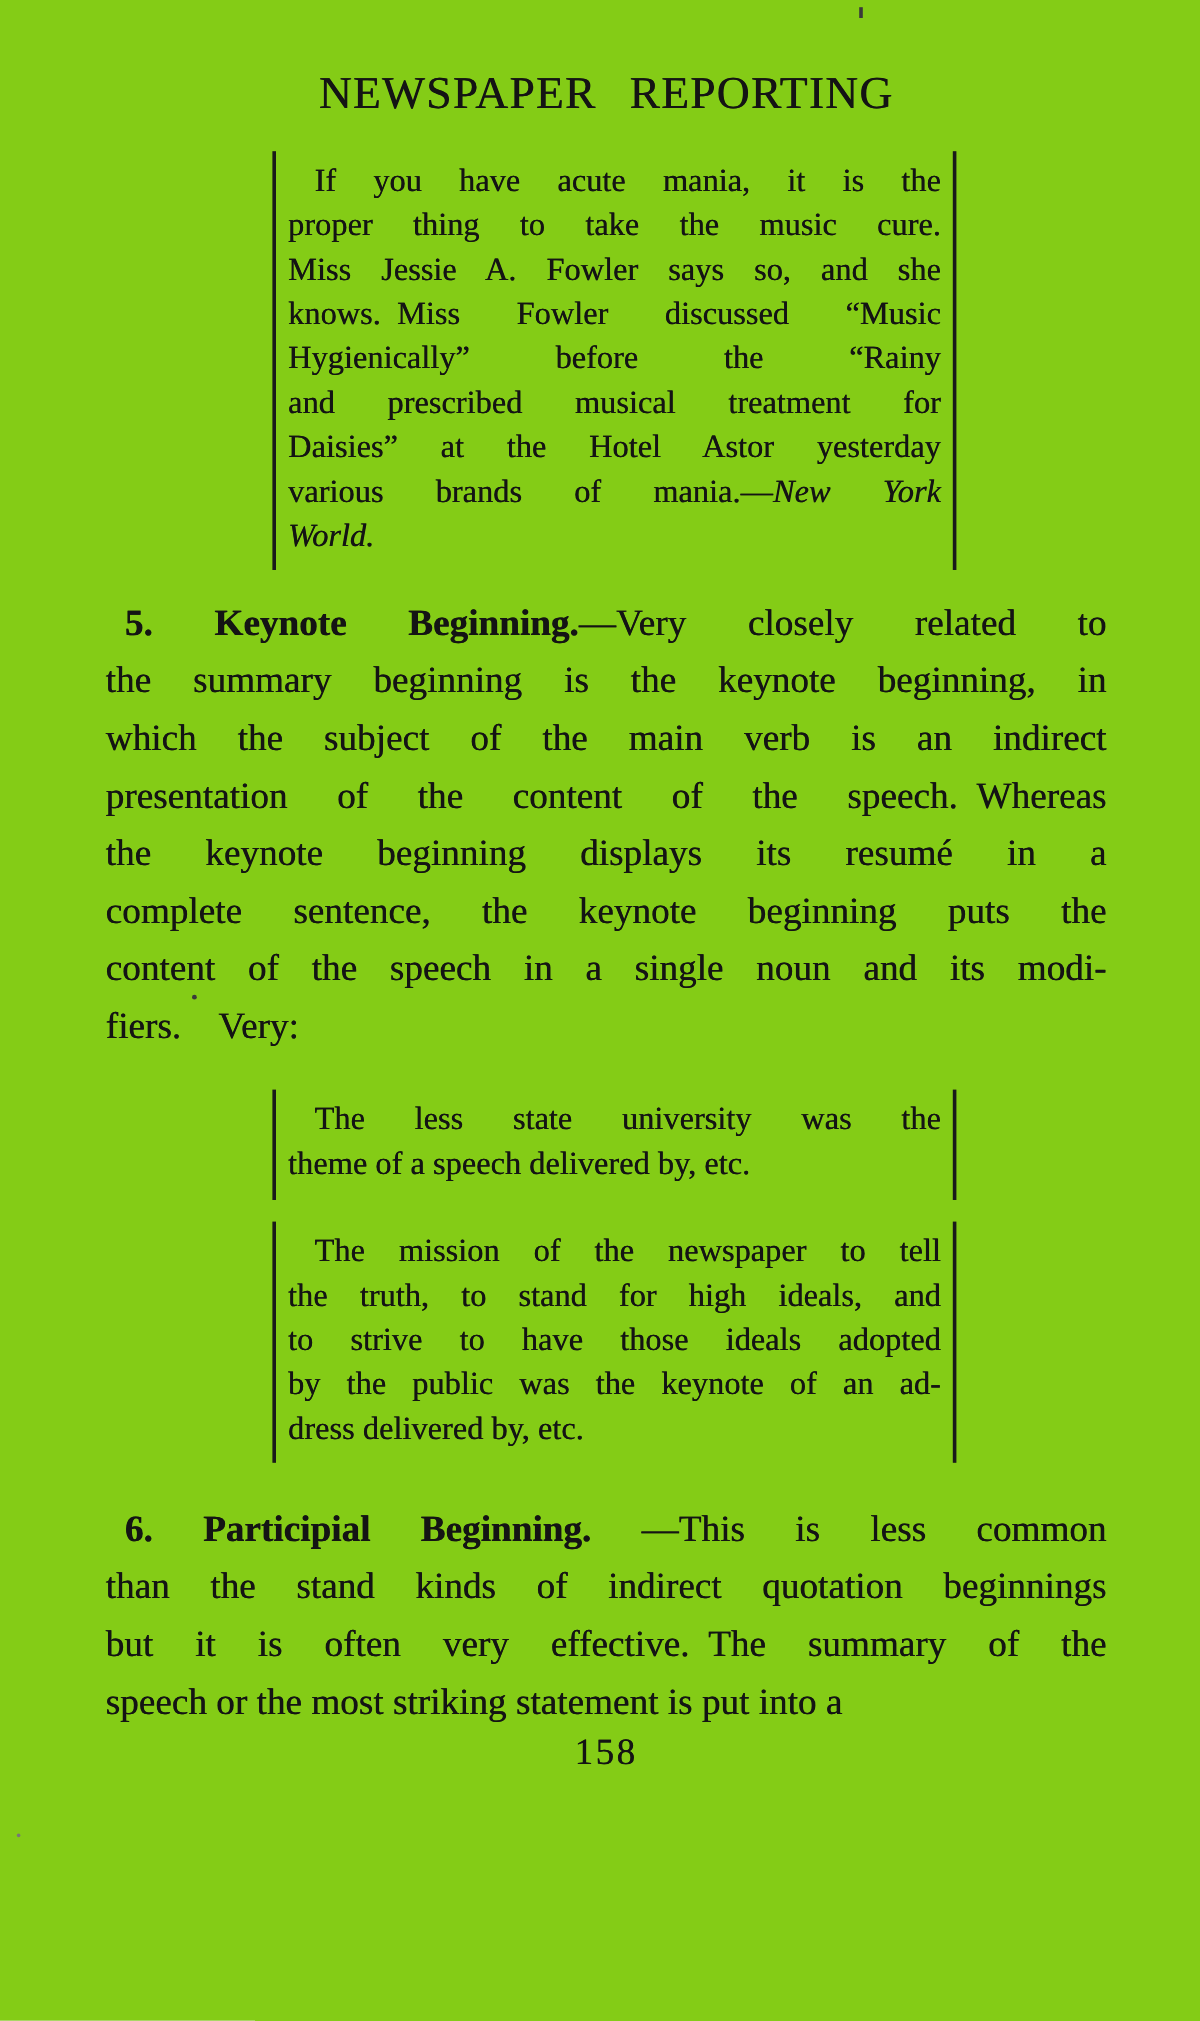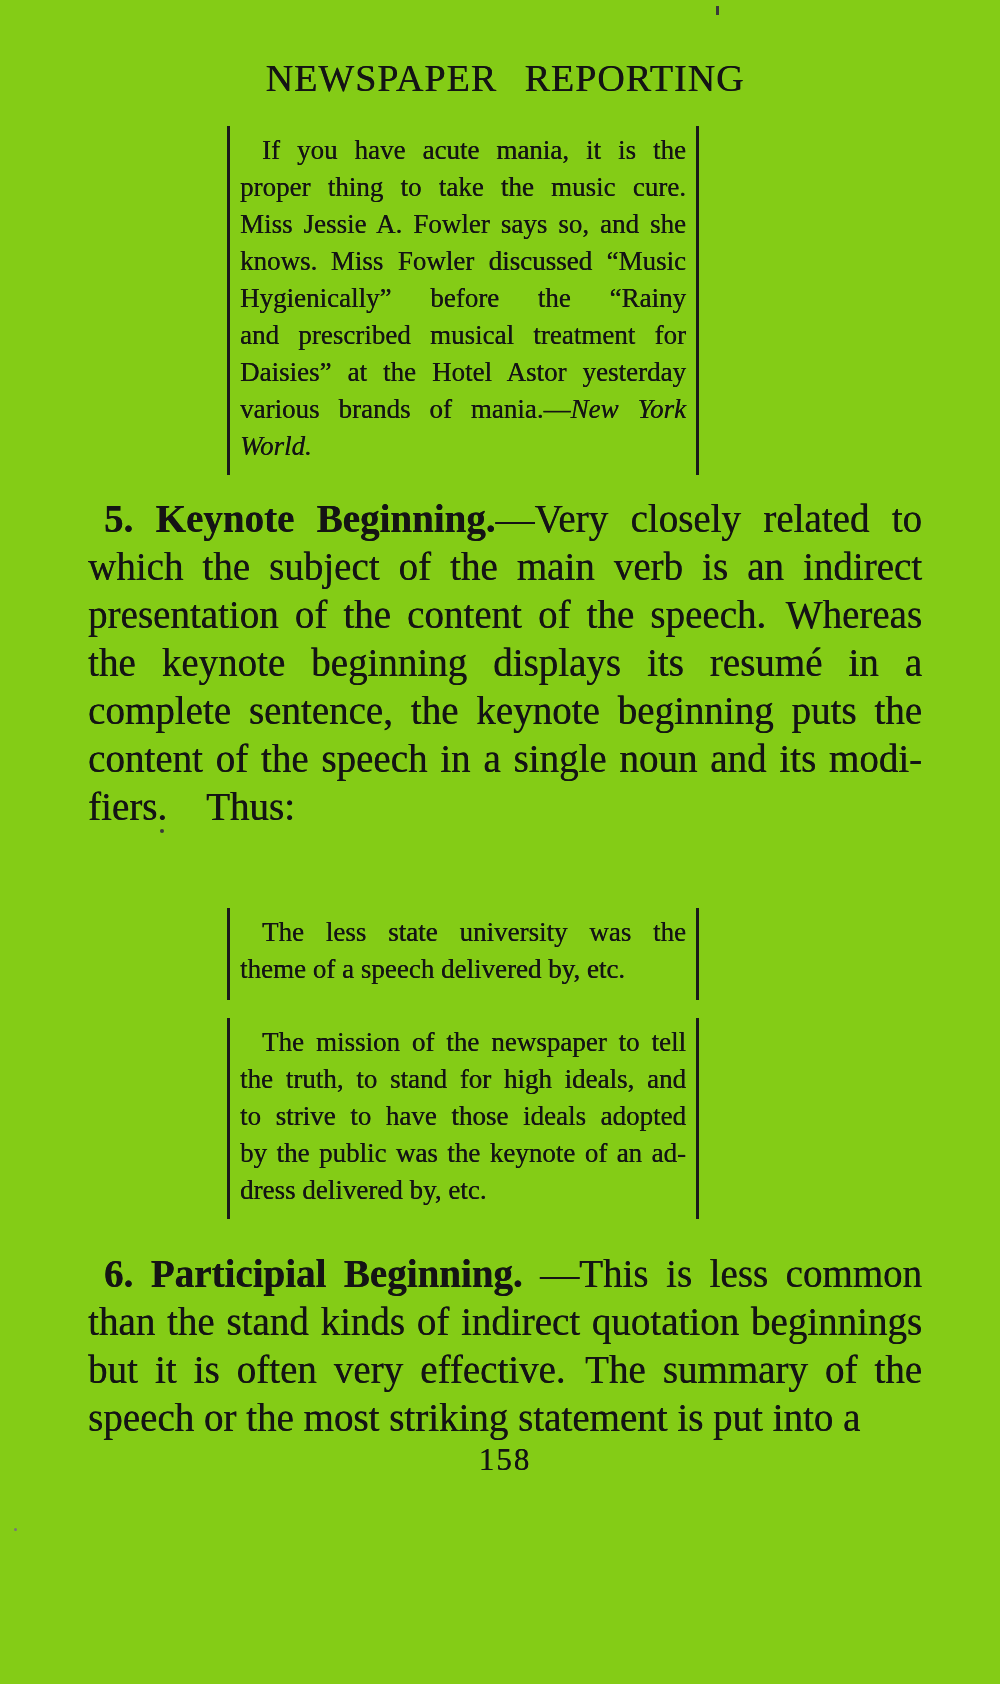--- a/index.html
+++ b/index.html
@@ -28,7 +28,7 @@
   .quote {
     position: absolute;
     left: 227px;
-    width: 472px;
+    width: 570px;
     box-sizing: border-box;
     border-left: 3px solid #1a1a1a;
     border-right: 3px solid #1a1a1a;

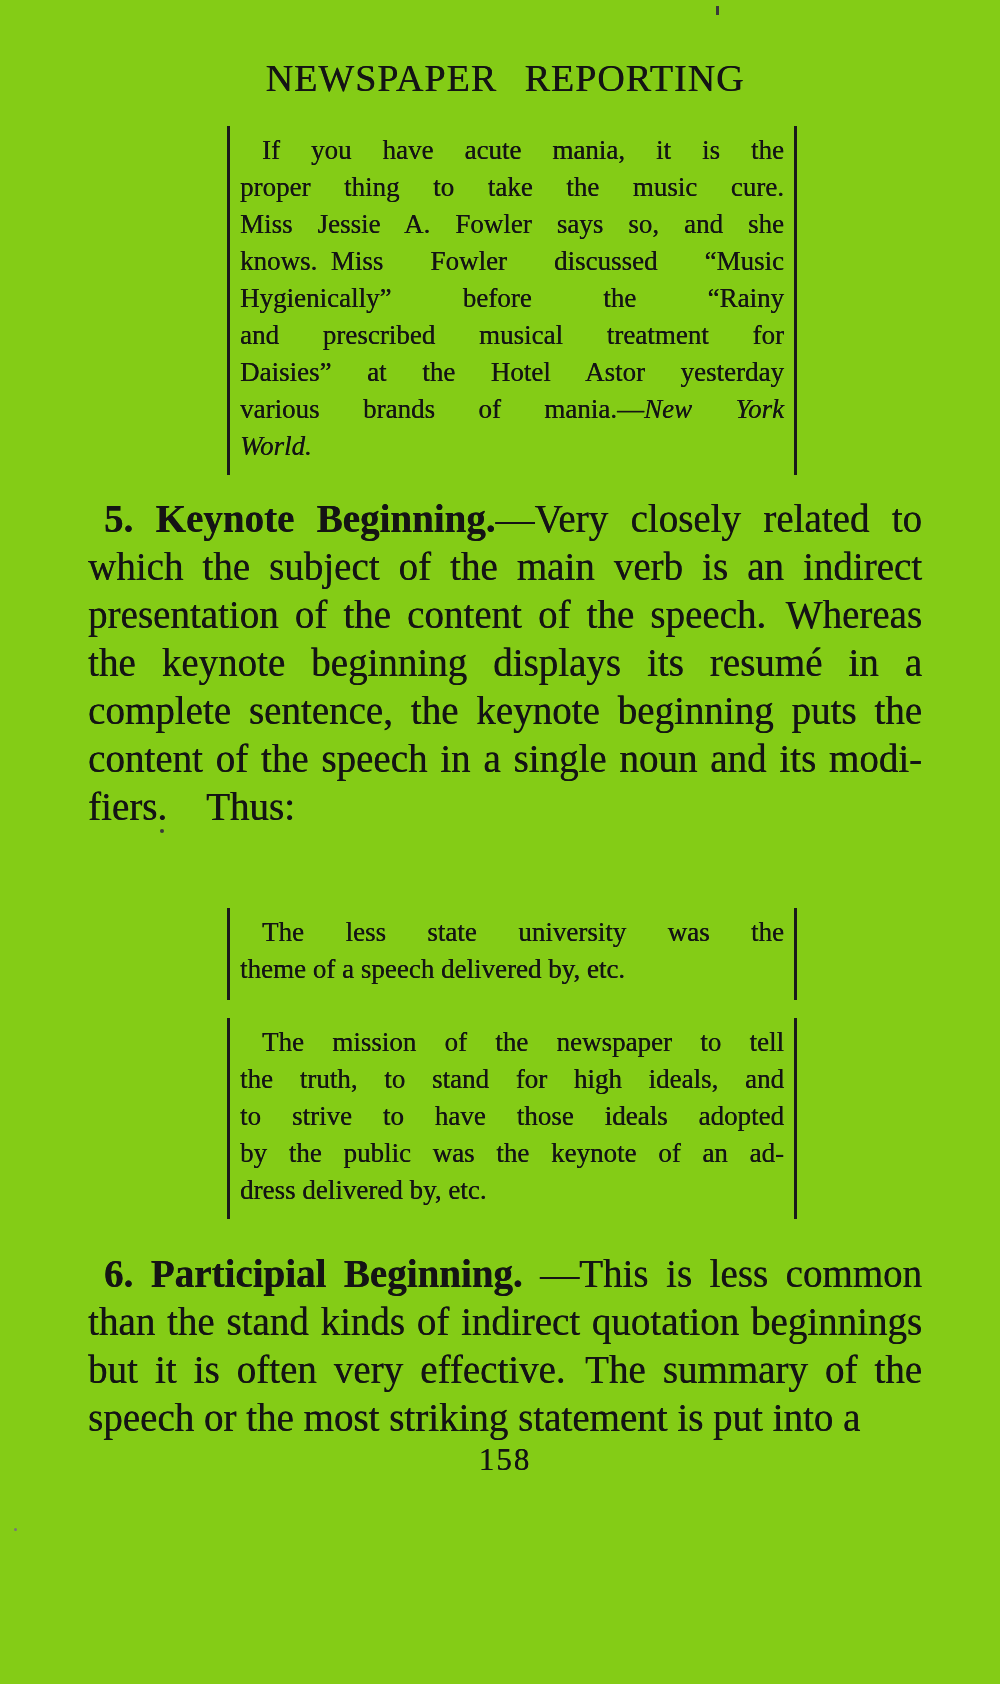--- a/index.html
+++ b/index.html
@@ -41,7 +41,7 @@
     position: absolute;
     left: 88px;
     width: 834px;
-    font-size: 39px;
+    font-size: 31px;
     line-height: 48px;
     text-shadow: 0.35px 0 0 #141414;
   }

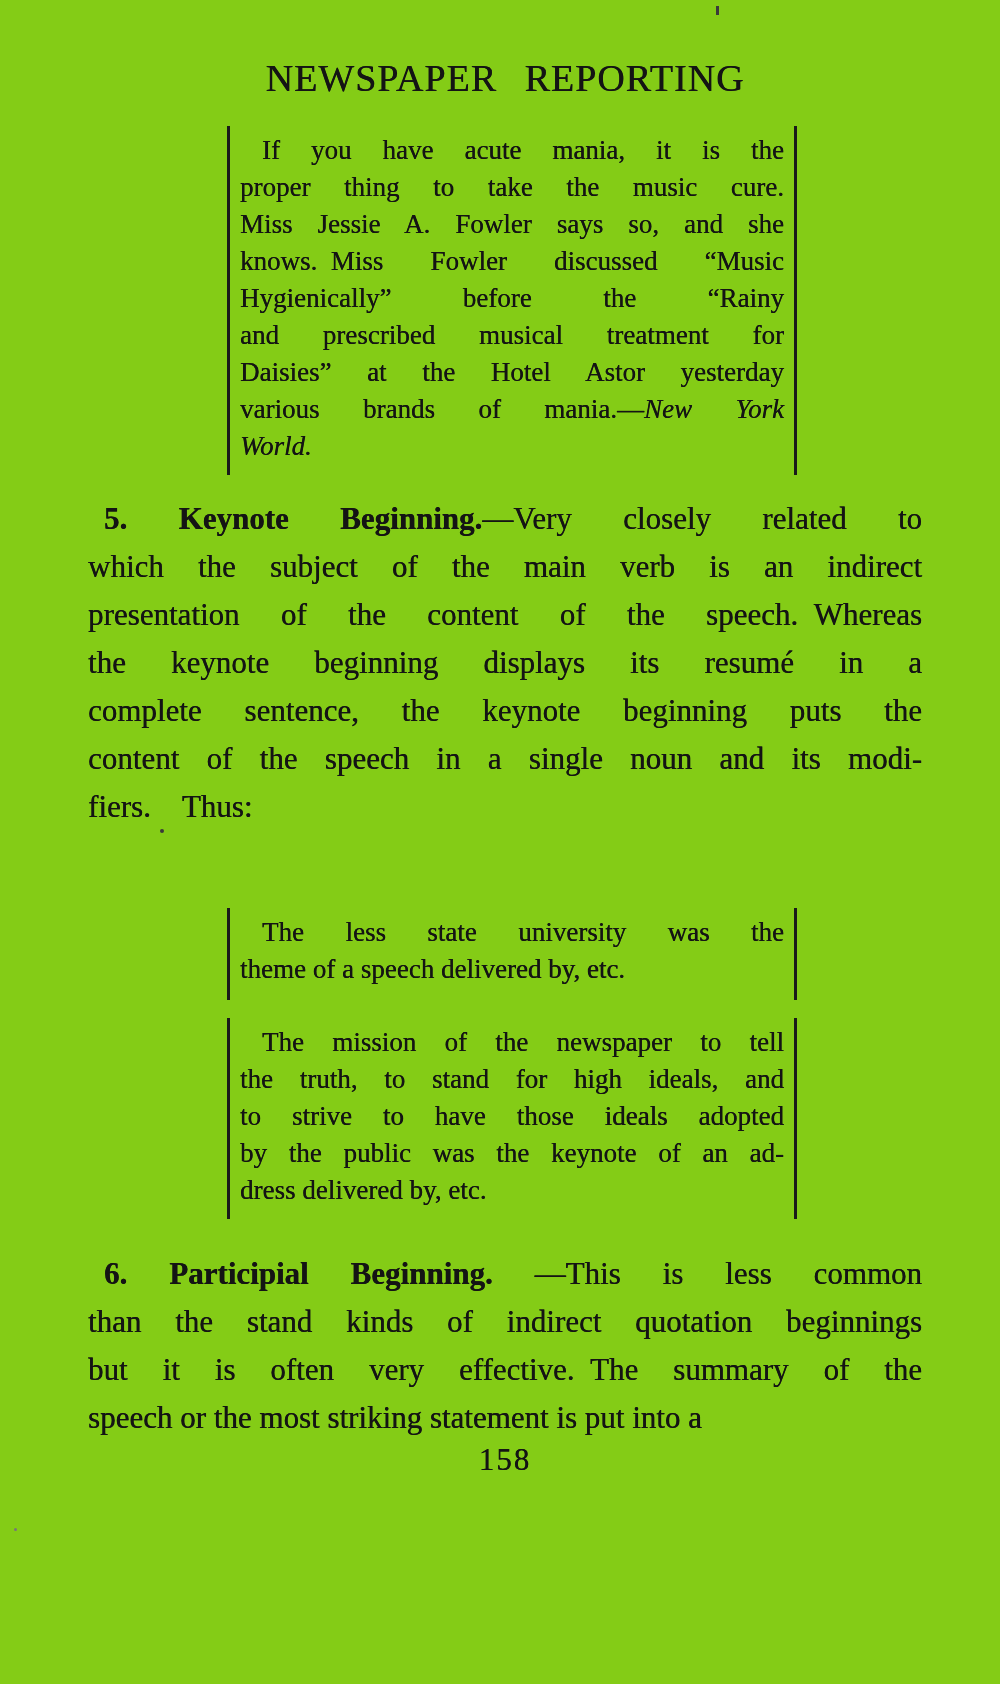--- a/index.html
+++ b/index.html
@@ -89,6 +89,7 @@
 
   <div class="para" style="top:495px;">
     <div class="line jline pindent"><span class="bold">5. Keynote Beginning.</span><span>—Very closely related to</span></div>
+    <div class="line jline">the summary beginning is the keynote beginning, in</div>
     <div class="line jline">which the subject of the main verb is an indirect</div>
     <div class="line jline">presentation of the content of the speech. Whereas</div>
     <div class="line jline">the keynote beginning displays its resumé in a</div>

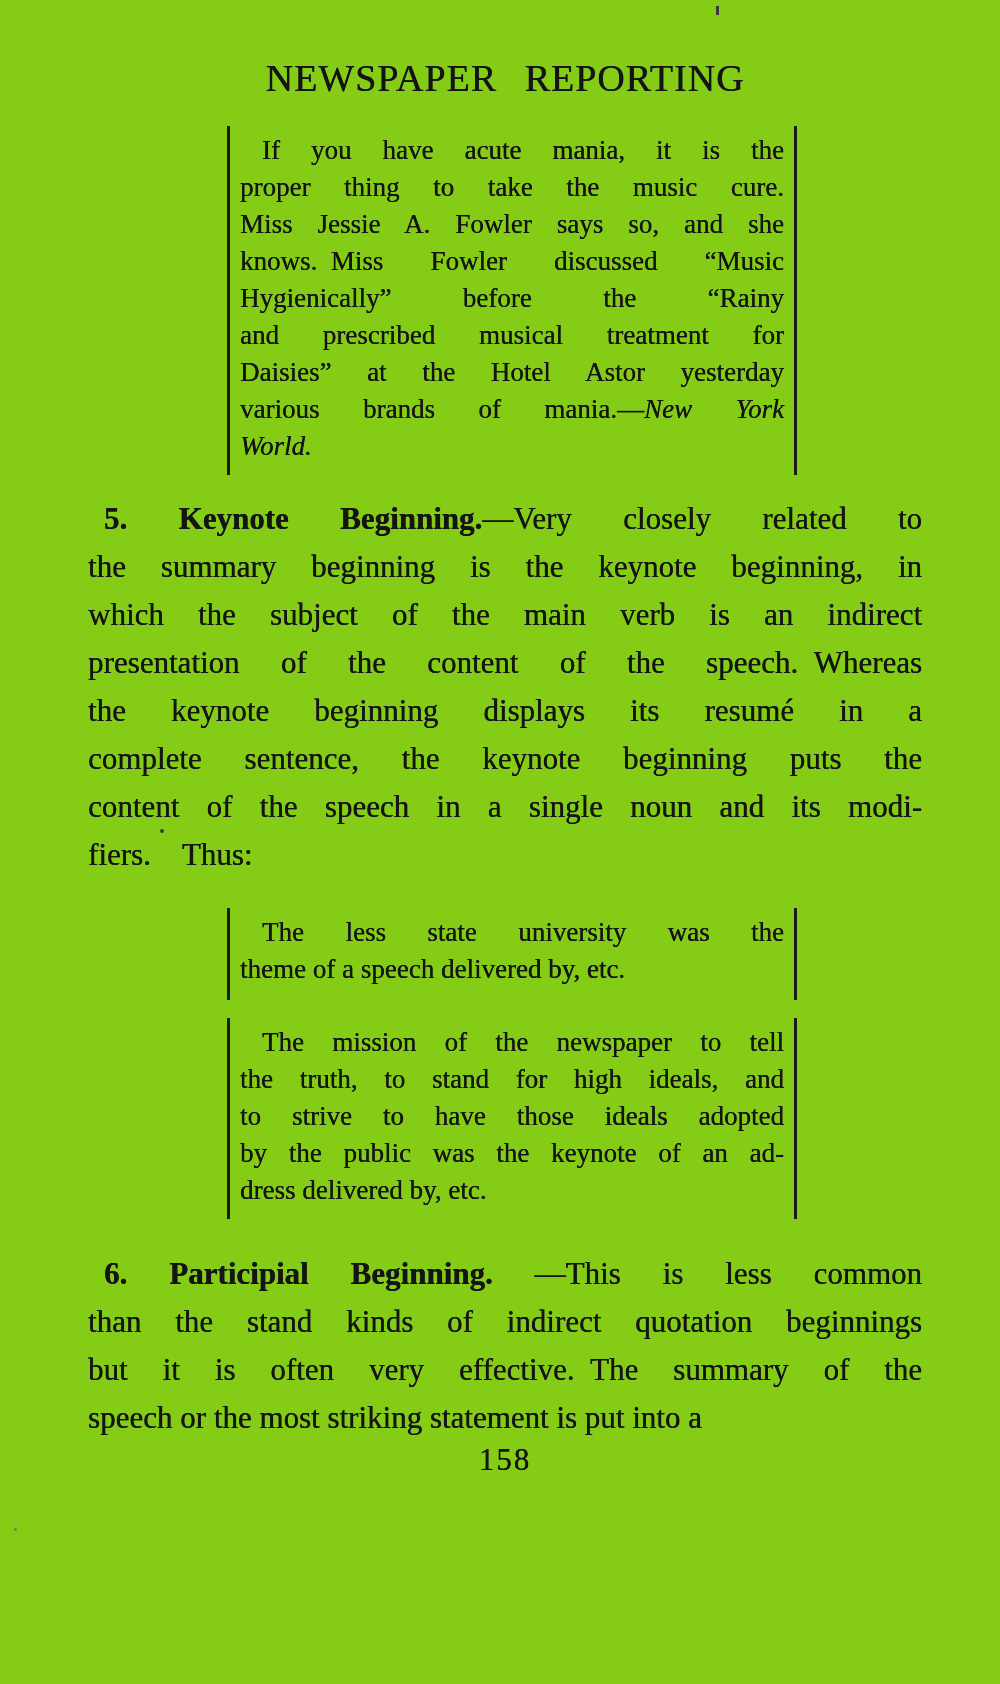--- a/index.html
+++ b/index.html
@@ -95,7 +95,7 @@
     <div class="line jline">the keynote beginning displays its resumé in a</div>
     <div class="line jline">complete sentence, the keynote beginning puts the</div>
     <div class="line jline">content of the speech in a single noun and its modi-</div>
-    <div class="line">fiers. Thus:</div>
+    <div class="line">fiers. Very:</div>
   </div>
 
   <div class="quote" style="top:908px; padding-bottom:12px;">

